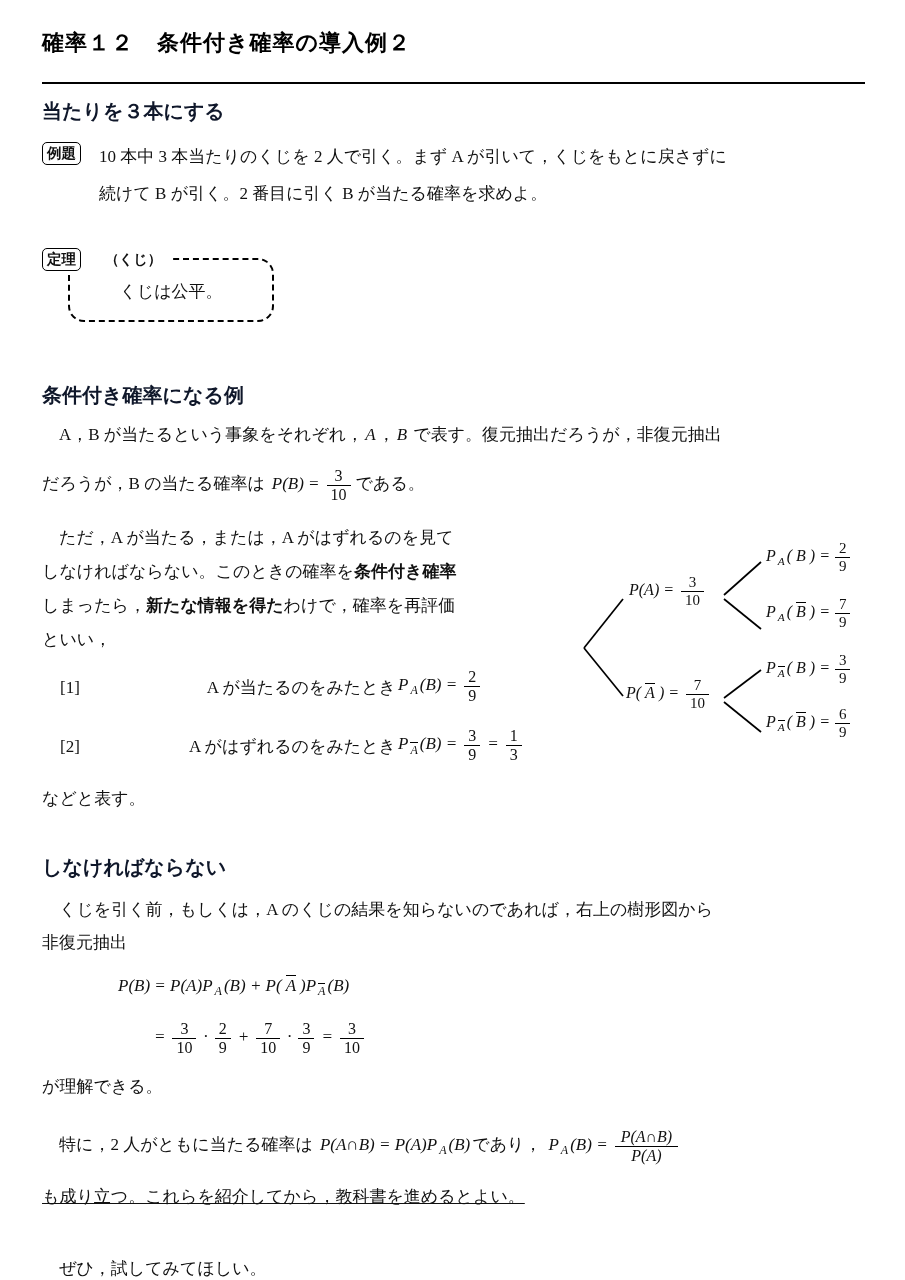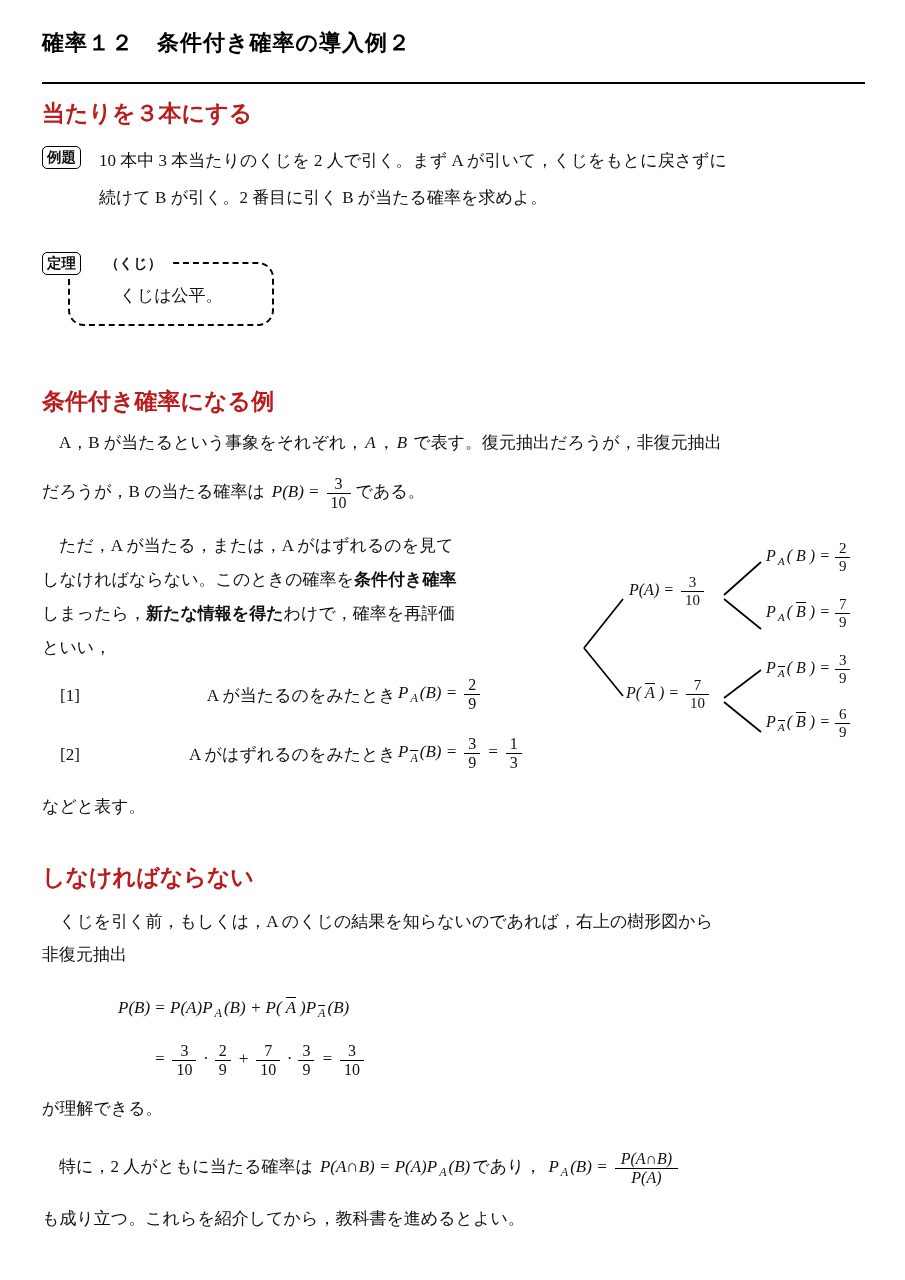--- a/index.html
+++ b/index.html
@@ -15,7 +15,7 @@
   .rule{border:none; border-top:2px solid #000; margin:24px 0 0 0;}
   .h2{
     margin:0; font-family:"Liberation Sans", sans-serif; font-weight:bold;
-    font-size:23px; color:#b91c1c;
+    font-size:20px; color:#0f172a;
   }
   .h2.lottery{margin-top:14px;}
   .h2.cond{margin-top:46px;}

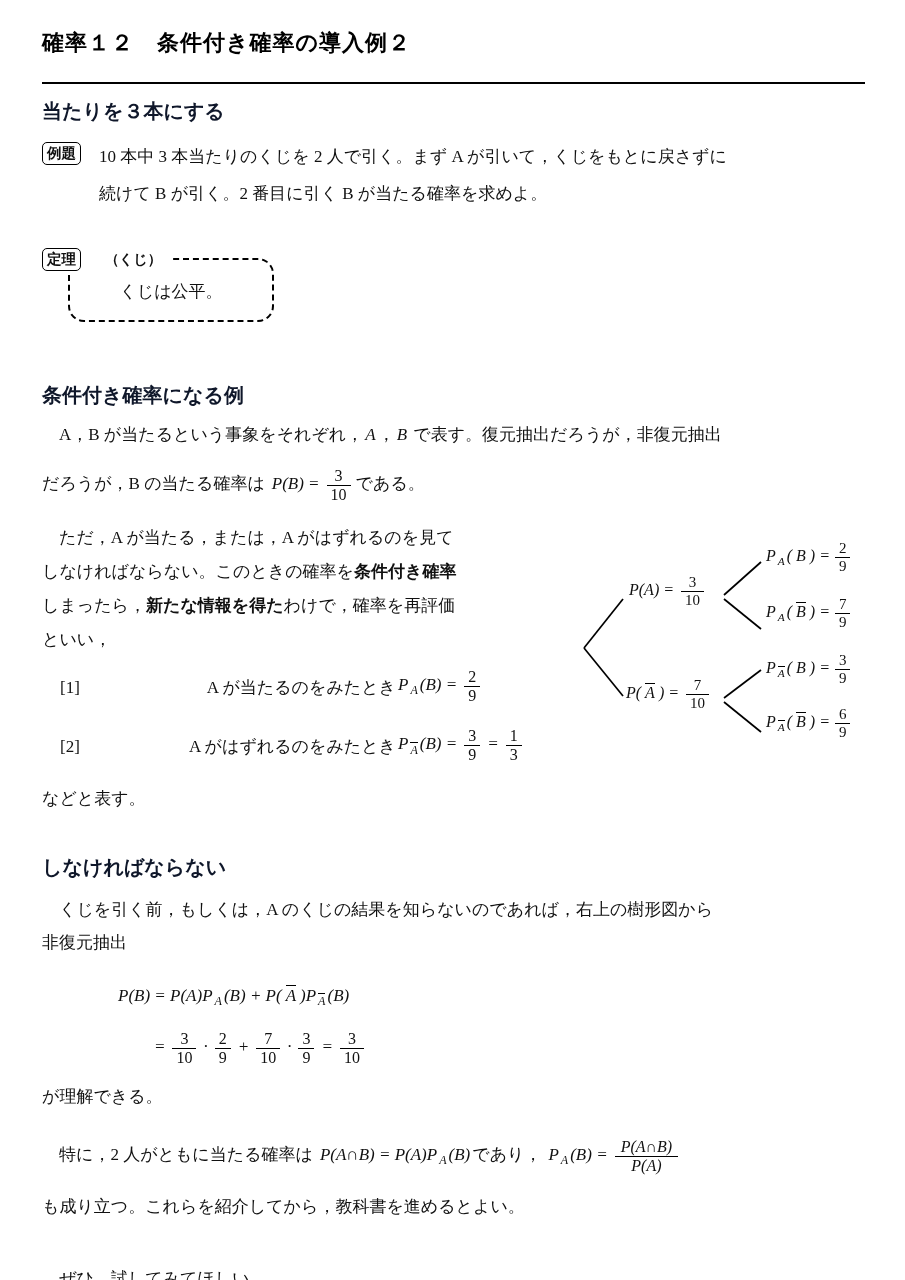--- a/index.html
+++ b/index.html
@@ -63,7 +63,7 @@
   .outro{margin-top:8px; line-height:30px;}
   .fairline{margin-top:12px; line-height:33px; white-space:nowrap;}
   .eqblock{margin-left:74px;}
-  .eq1{margin-top:22px; line-height:30px; white-space:nowrap;}
+  .eq1{margin-top:12px; line-height:30px; white-space:nowrap;}
   .eq2{margin-top:4px; margin-left:36px; line-height:54px; white-space:nowrap;}
   .after-eq{margin-top:8px; line-height:30px;}
   .tokuni{margin-top:12px; line-height:62px; white-space:nowrap;}

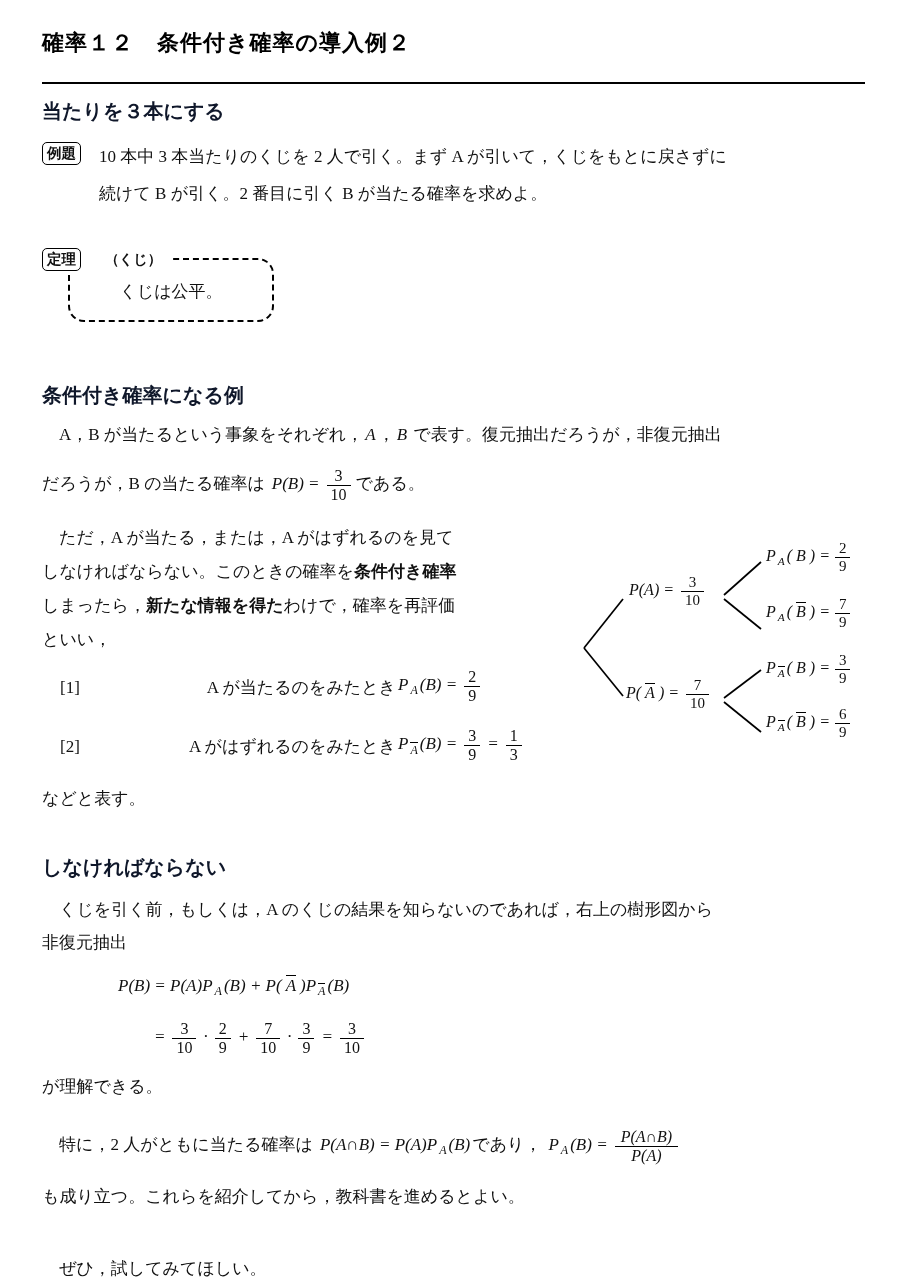--- a/index.html
+++ b/index.html
@@ -67,7 +67,7 @@
   .eq2{margin-top:4px; margin-left:36px; line-height:54px; white-space:nowrap;}
   .after-eq{margin-top:8px; line-height:30px;}
   .tokuni{margin-top:12px; line-height:62px; white-space:nowrap;}
-  .narit{margin-top:0; line-height:30px;}
+  .narit{margin-top:0; line-height:30px;text-decoration:underline;}
   .closing{margin-top:42px; line-height:30px;}
   p{margin:0;}
   

